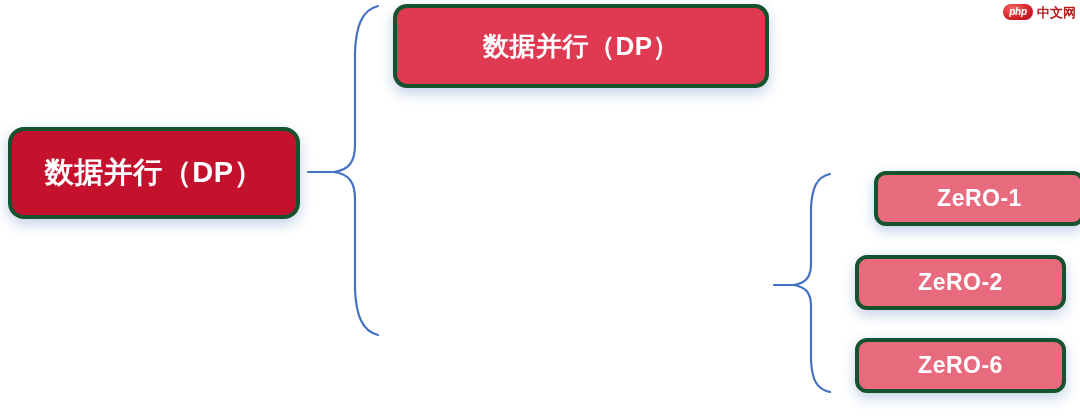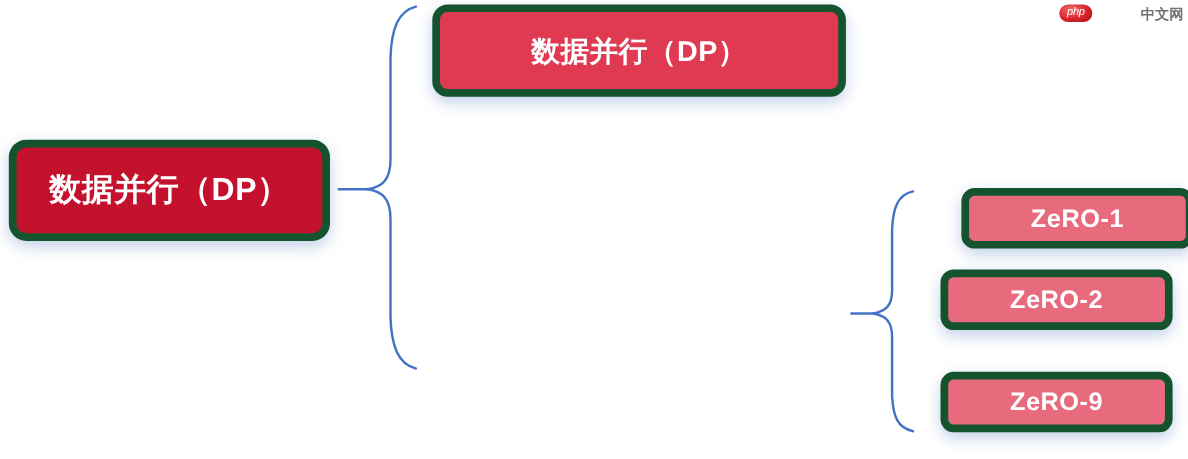--- a/index.html
+++ b/index.html
@@ -98,7 +98,7 @@
     background: radial-gradient(ellipse at 35% 30%, #f26a6a 0%, #d7232a 55%, #a90d16 100%);
     color: #ffffff;
     font-size: 10px;
-    font-weight: normal;
+    font-weight: bold;
     font-style: italic;
     letter-spacing: -0.3px;
     line-height: 1;

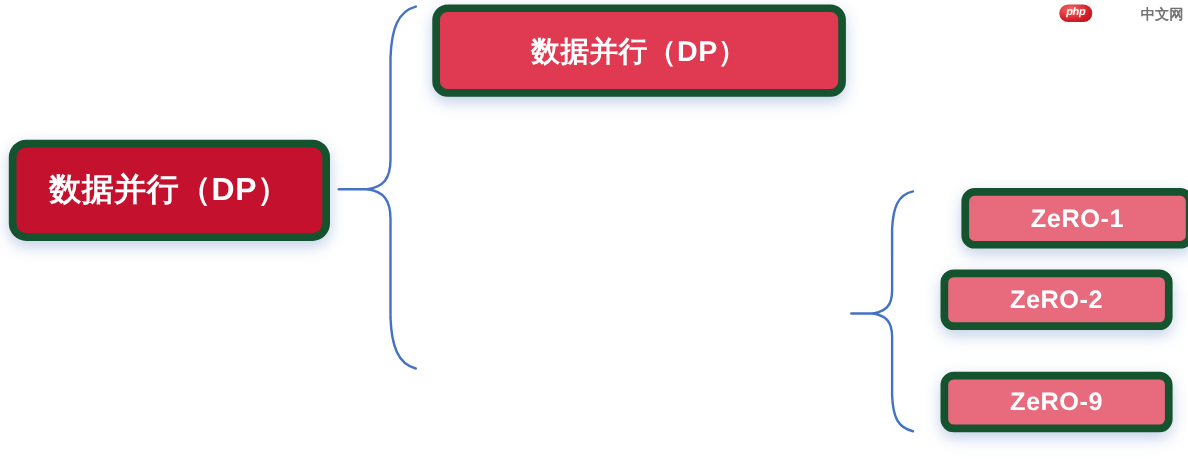--- a/index.html
+++ b/index.html
@@ -105,12 +105,11 @@
     margin-left: 43px;
   }
   #watermark .wm-text {
-    color: #737373;
+    color: #b91c1c;
     font-size: 13px;
     font-weight: bold;
     letter-spacing: 0px;
     line-height: 1;
-    margin-left: 40px;
   }
 </style>
 </head>

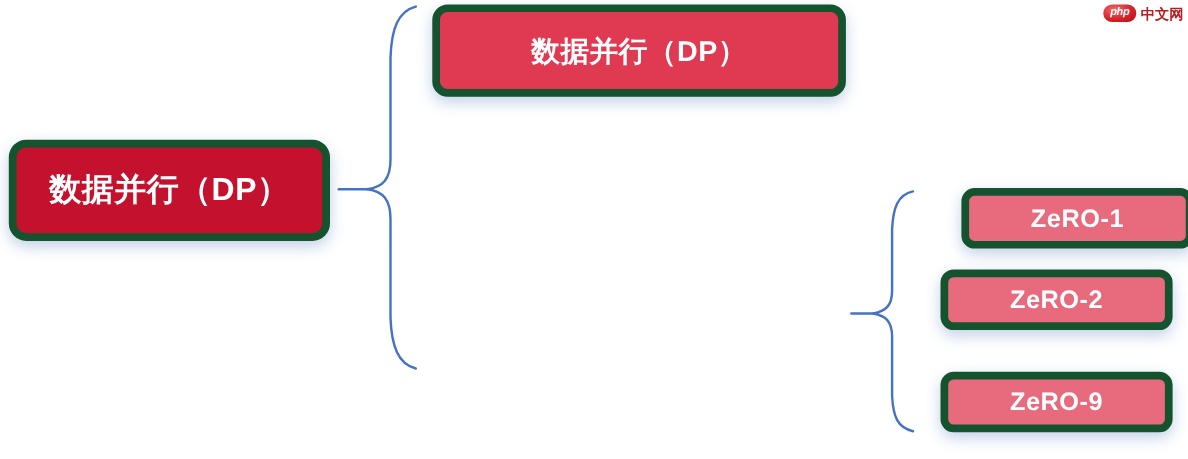--- a/index.html
+++ b/index.html
@@ -28,7 +28,7 @@
     text-align: center;
     color: #ffffff;
     font-weight: bold;
-    border: 7px solid #14532d;
+    border: 4px solid #14532d;
     border-radius: 14px;
     letter-spacing: 0.5px;
     white-space: nowrap;

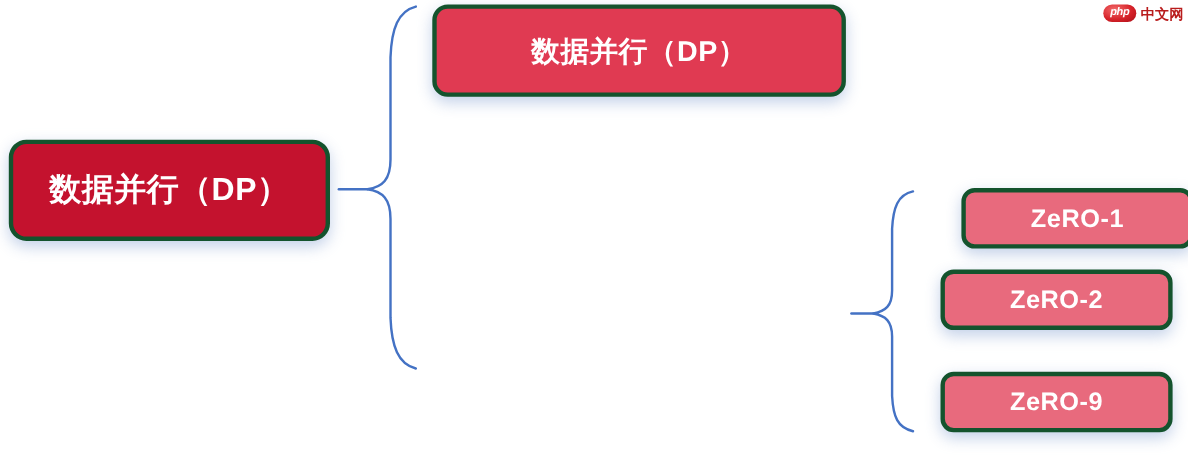--- a/index.html
+++ b/index.html
@@ -65,7 +65,7 @@
     border-radius: 12px;
   }
   .node.level3.z0 { top: 171px; margin-left: 19px; }
-  .node.level3.z1 { top: 245px; }
+  .node.level3.z1 { top: 255px; }
   .node.level3.z2 { top: 338px; }
 
   

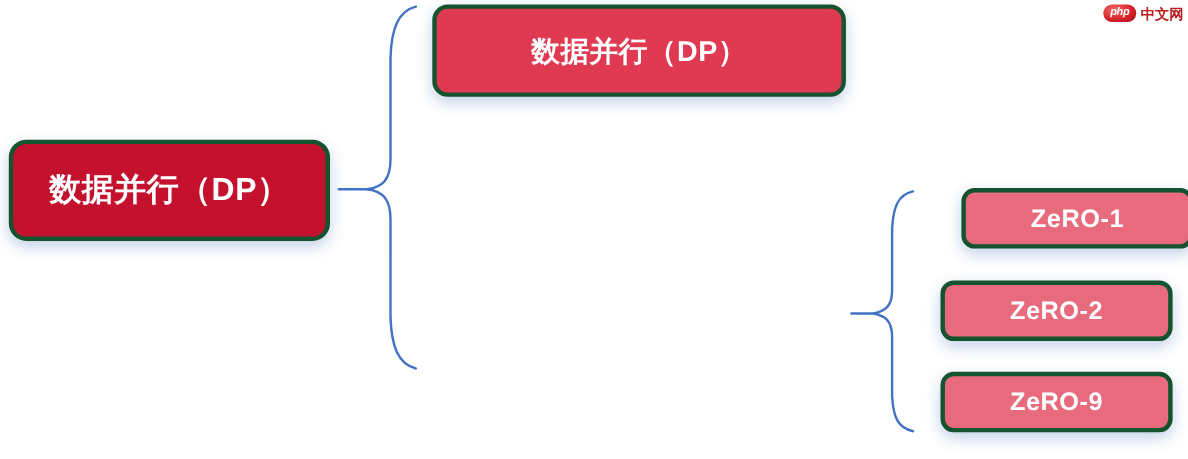--- a/index.html
+++ b/index.html
@@ -153,7 +153,7 @@
 
   <div class="node level3 z1">ZeRO-2</div>
 
-  <div class="node level3 z2">ZeRO-9</div>
+  <div class="node level3 z2">ZeRO-6</div>
 
   <div id="watermark">
     <span class="php-badge">php</span>

